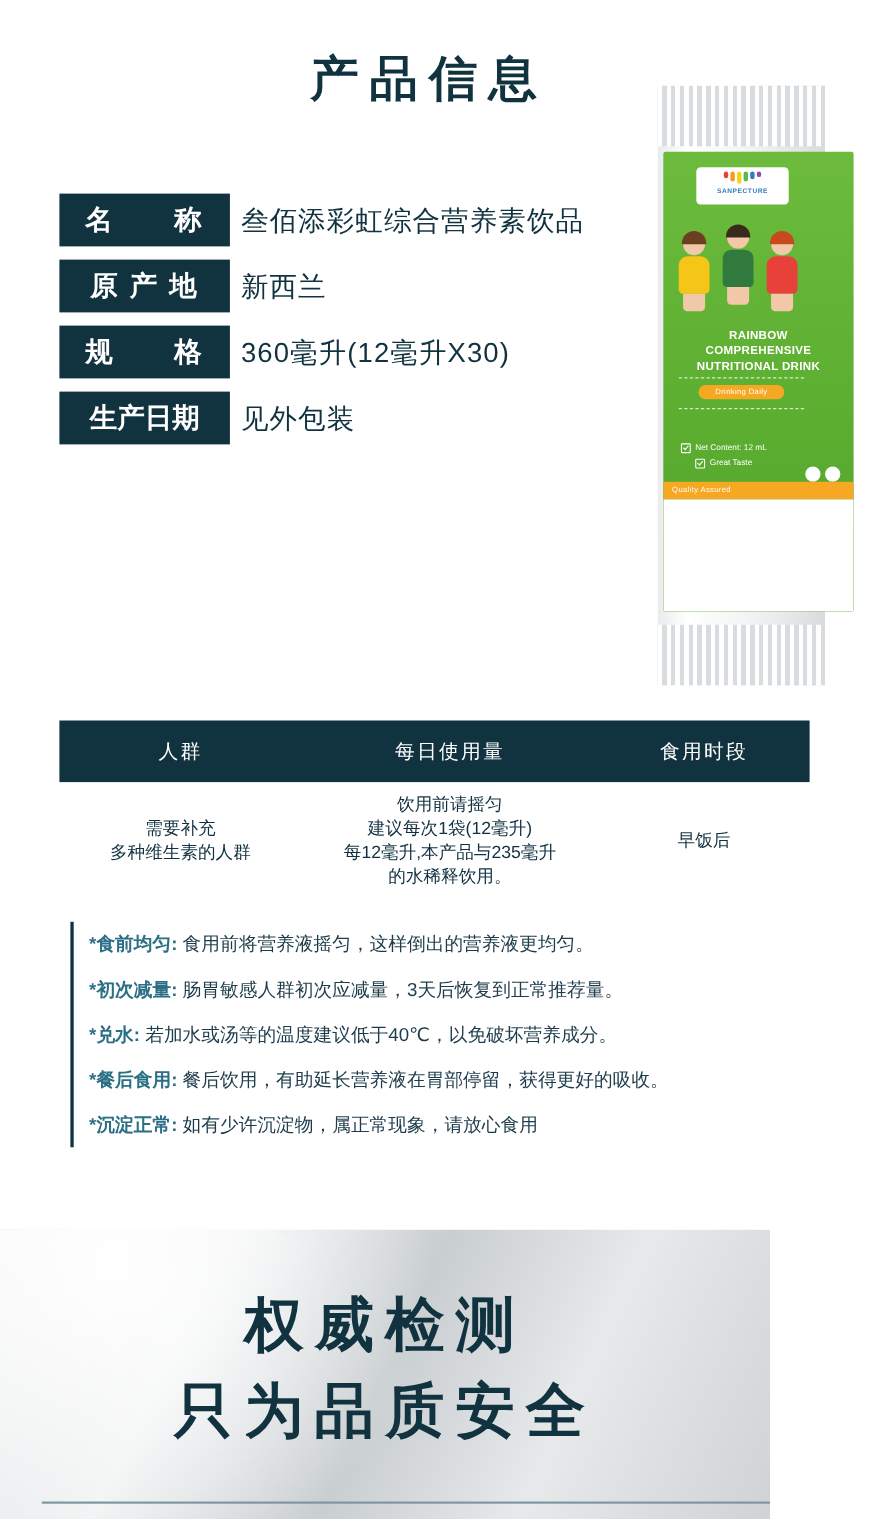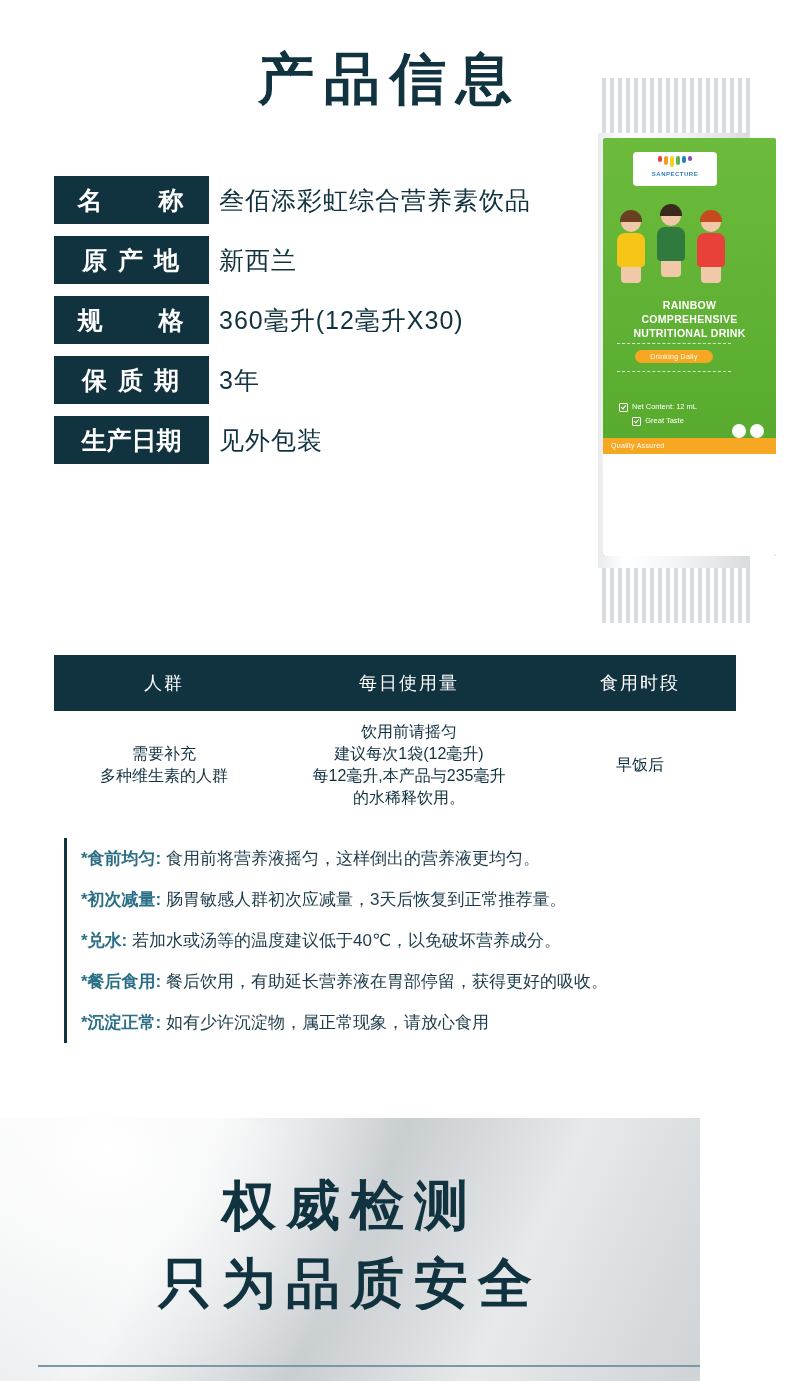--- a/index.html
+++ b/index.html
@@ -19,7 +19,7 @@
   
   .page-title {
     text-align: center;
-    font-size: 56px;
+    font-size: 44px;
     font-weight: bold;
     letter-spacing: 10px;
     color: #11323f;

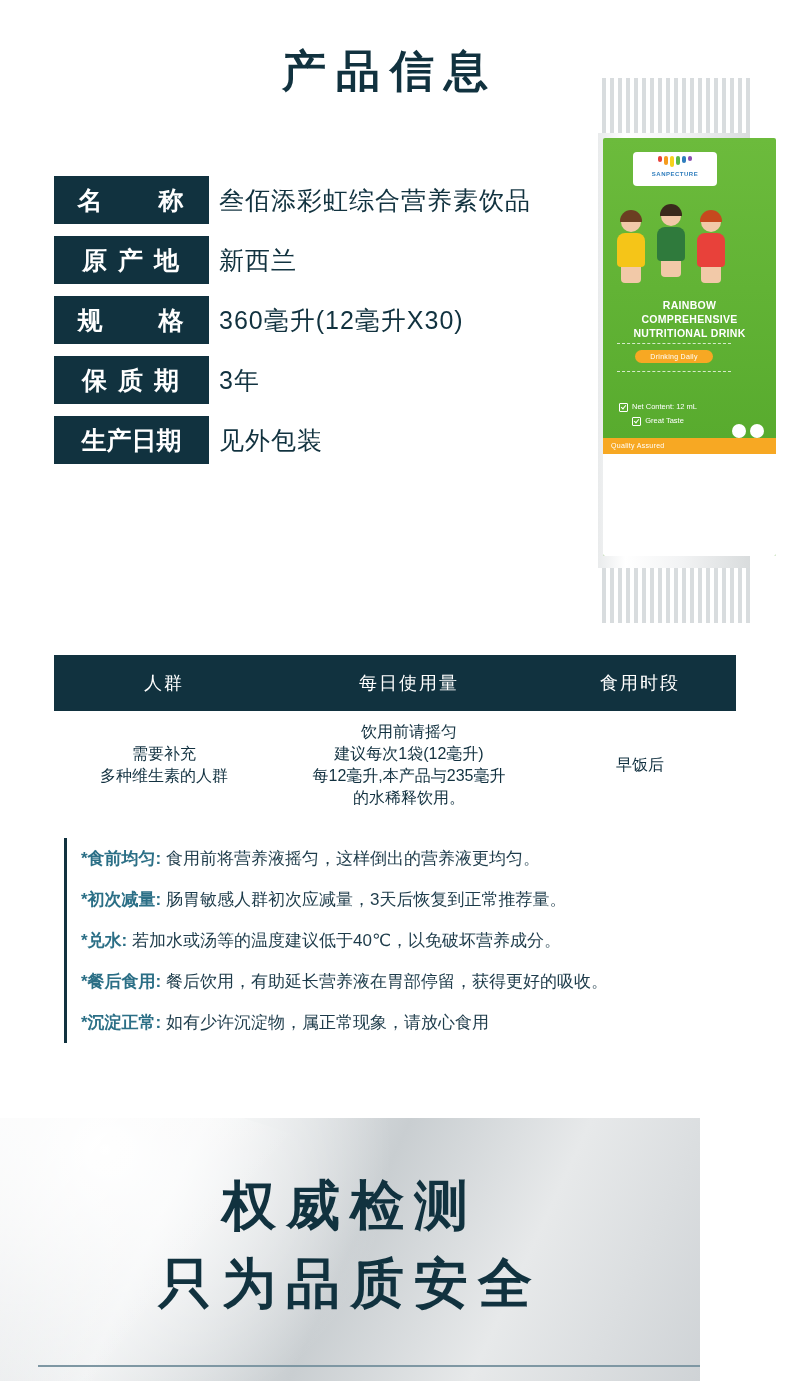--- a/index.html
+++ b/index.html
@@ -379,10 +379,6 @@
     <div class="info-value">360毫升(12毫升X30)</div>
   </div>
 
-  <div class="info-row">
-    <div class="info-label">保 质 期</div>
-    <div class="info-value">3年</div>
-  </div>
 
   <div class="info-row">
     <div class="info-label wide">生产日期</div>

